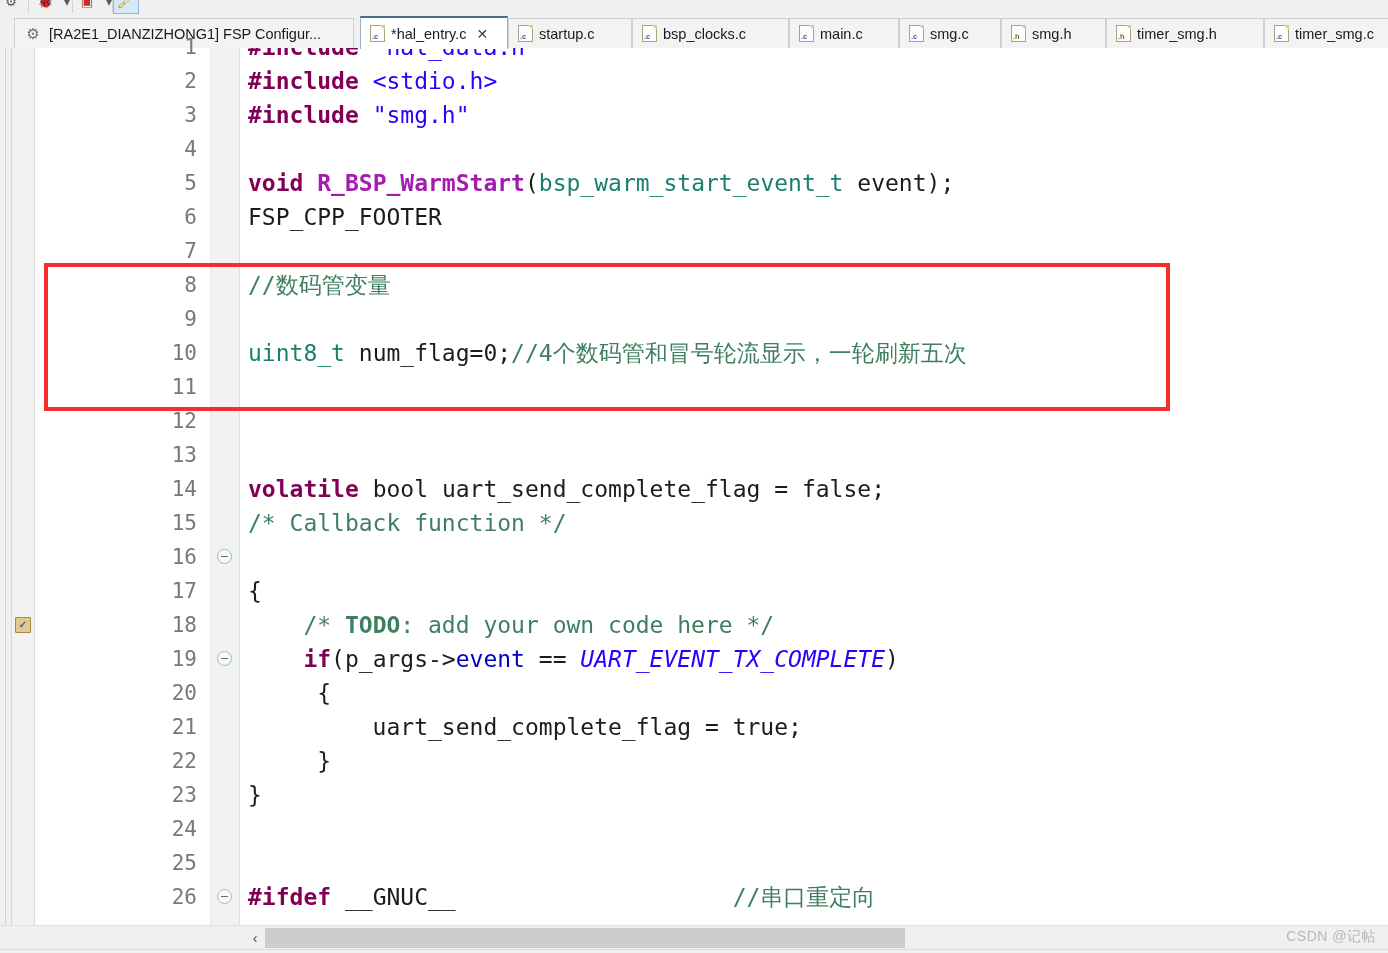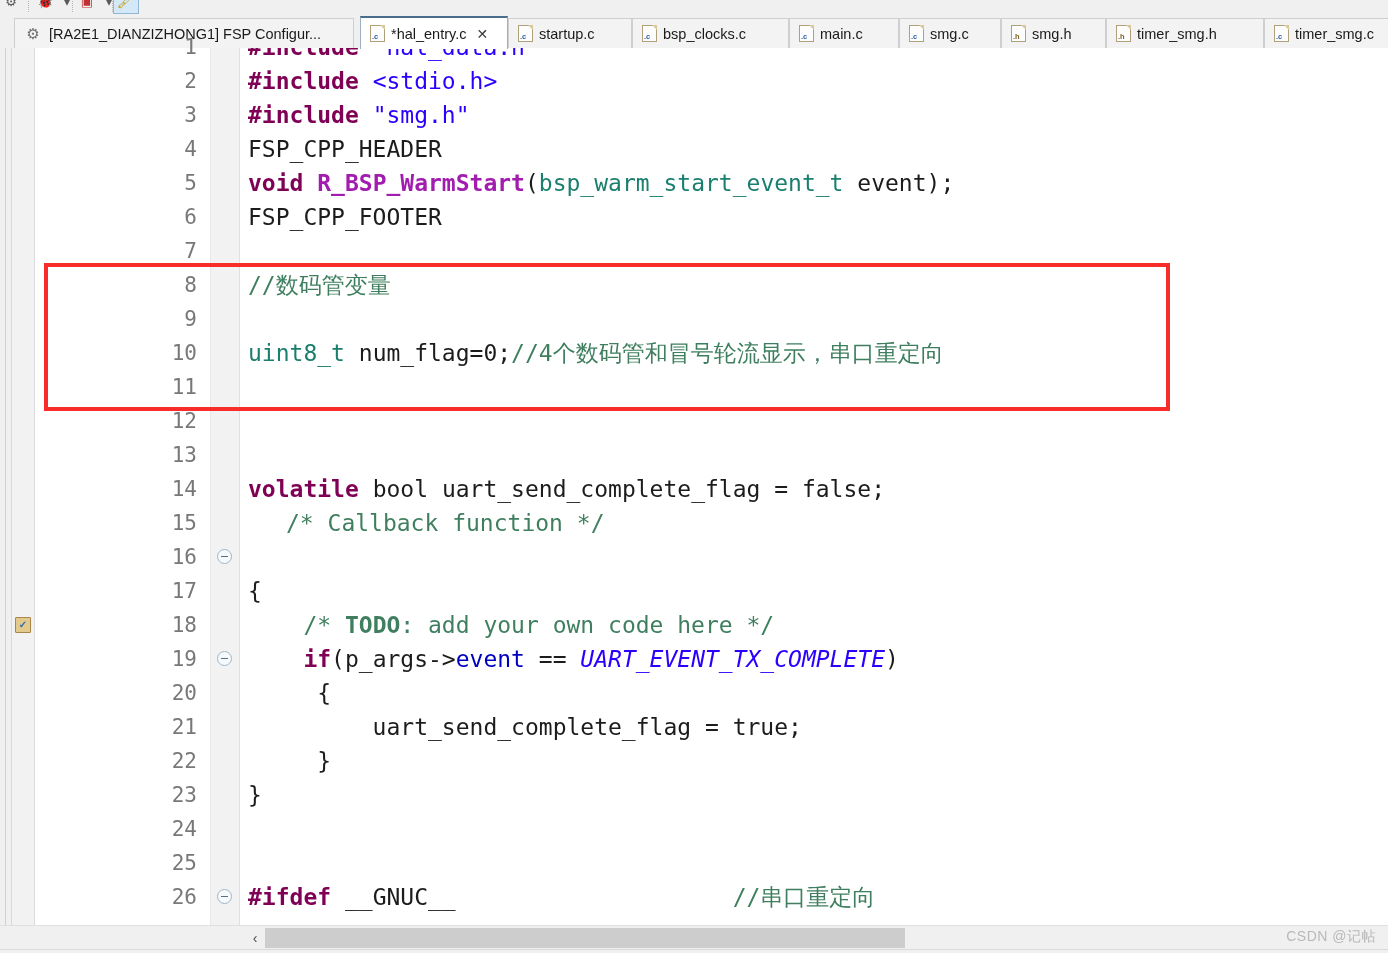--- a/index.html
+++ b/index.html
@@ -426,7 +426,6 @@
         <div class="cline" style="top: -18px;"><span class="pp">#include </span><span class="str">"hal_data.h"</span></div>
         <div class="cline" style="top: 16px;"><span class="pp">#include </span><span class="str">&lt;stdio.h&gt;</span></div>
         <div class="cline" style="top: 50px;"><span class="pp">#include </span><span class="str">"smg.h"</span></div>
-        <div class="cline" style="top: 84px;"><span>FSP_CPP_HEADER</span></div>
         <div class="cline" style="top: 118px;"><span class="kw">void</span><span> </span><span class="fn">R_BSP_WarmStart</span><span>(</span><span class="type">bsp_warm_start_event_t</span><span> event);</span></div>
         <div class="cline" style="top: 152px;"><span>FSP_CPP_FOOTER</span></div>
         <div class="cline" style="top: 186px;"></div>

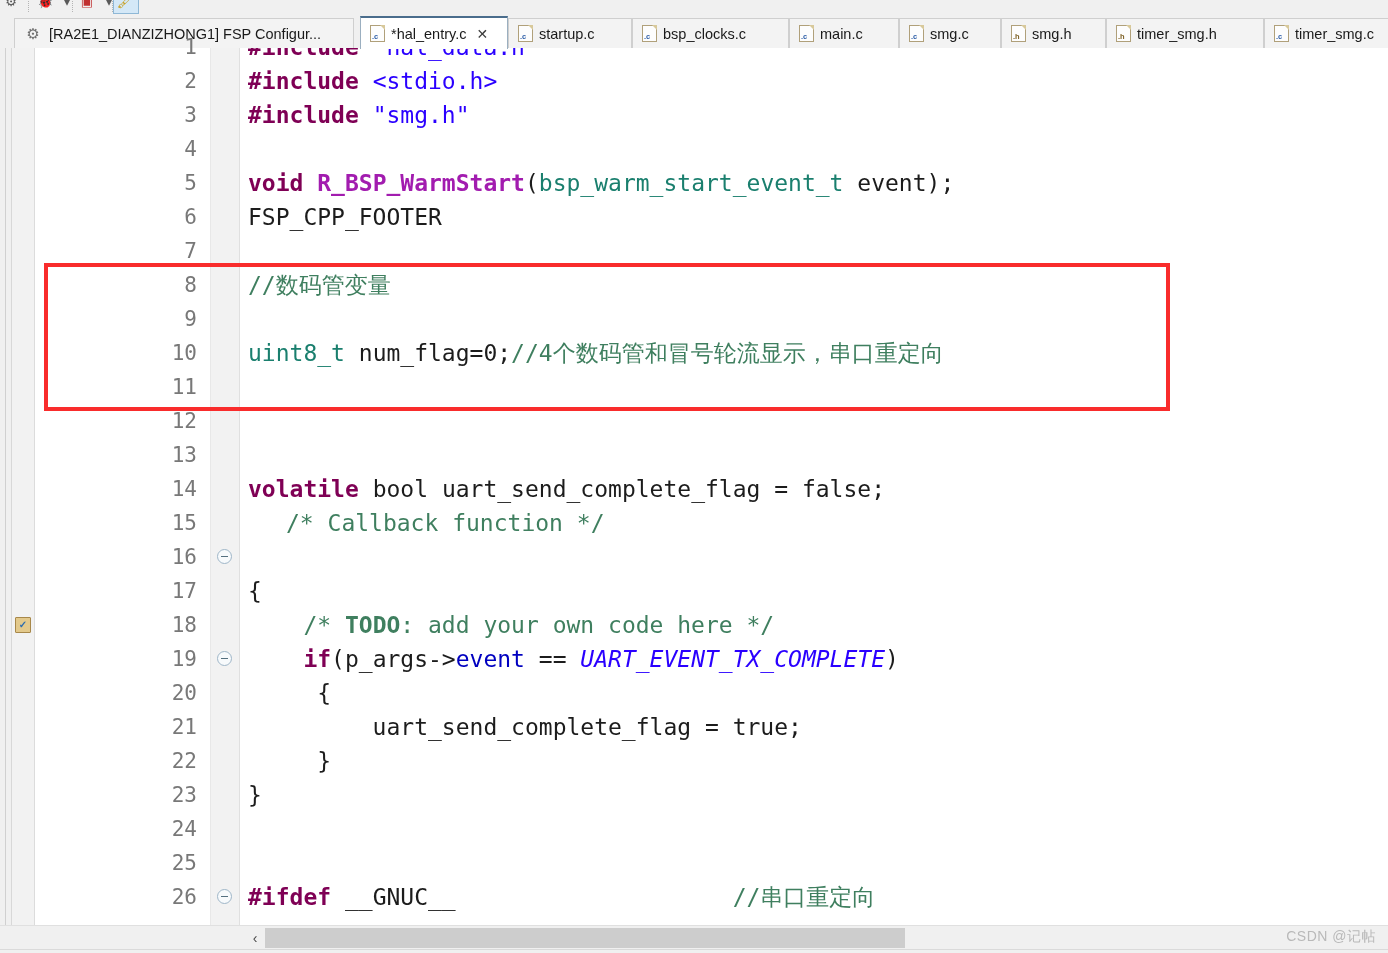--- a/index.html
+++ b/index.html
@@ -430,7 +430,7 @@
         <div class="cline" style="top: 152px;"><span>FSP_CPP_FOOTER</span></div>
         <div class="cline" style="top: 186px;"></div>
         <div class="cline" style="top: 220px;"><span class="cmt">//数码管变量</span></div>
-        <div class="cline" style="top: 288px;"><span class="type">uint8_t</span><span> num_flag=0;</span><span class="cmt">//4个数码管和冒号轮流显示，串口重定向</span></div>
+        <div class="cline" style="top: 288px;"><span class="type">uint8_t</span><span> num_flag=0;</span><span class="cmt">//4个数码管和冒号轮流显示，一轮刷新五次</span></div>
         <div class="cline" style="top: 322px;"></div>
         <div class="cline" style="top: 356px;"></div>
         <div class="cline" style="top: 424px;"><span class="kw">volatile</span><span> </span><span>bool</span><span> uart_send_complete_flag = false;</span></div>

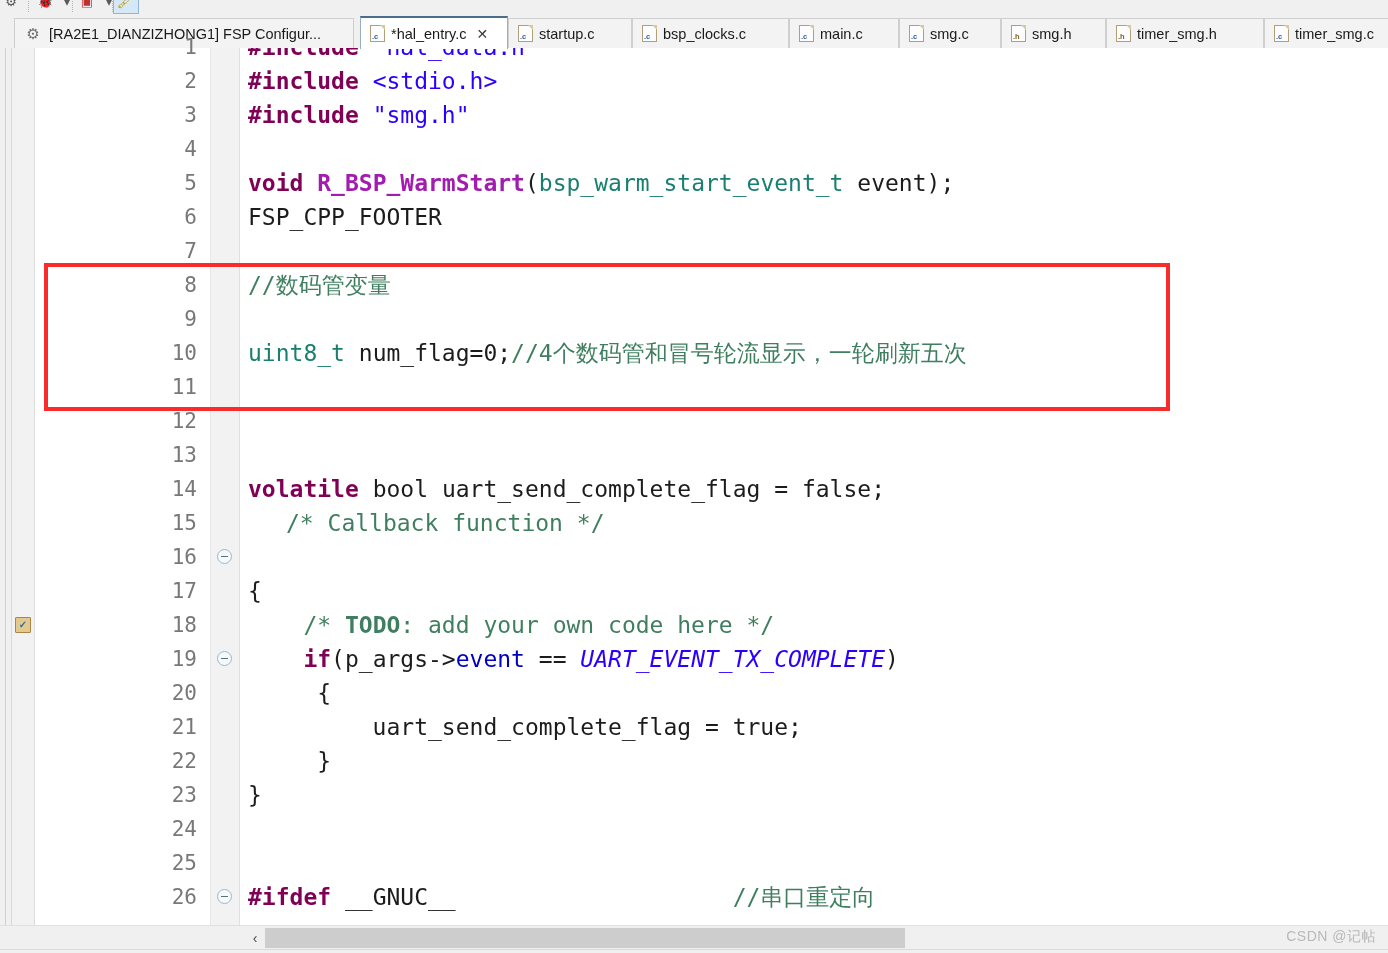--- a/index.html
+++ b/index.html
@@ -434,7 +434,7 @@
         <div class="cline" style="top: 322px;"></div>
         <div class="cline" style="top: 356px;"></div>
         <div class="cline" style="top: 424px;"><span class="kw">volatile</span><span> </span><span>bool</span><span> uart_send_complete_flag = false;</span></div>
-        <div class="cline" style="top: 458px; margin-left: 38px;"><span class="cmt">/* Callback function */</span></div>
+        <div class="cline" style="top: 458px;"><span class="cmt">/* Callback function */</span></div>
         <div class="cline" style="top: 526px;"><span>{</span></div>
         <div class="cline" style="top: 560px;"><span class="cmt">    /* </span><span class="cmt-task">TODO</span><span class="cmt">: add your own code here */</span></div>
         <div class="cline" style="top: 594px;"><span>    </span><span class="kw">if</span><span>(p_args-&gt;</span><span class="fld">event</span><span> == </span><span class="macro">UART_EVENT_TX_COMPLETE</span><span>)</span></div>

